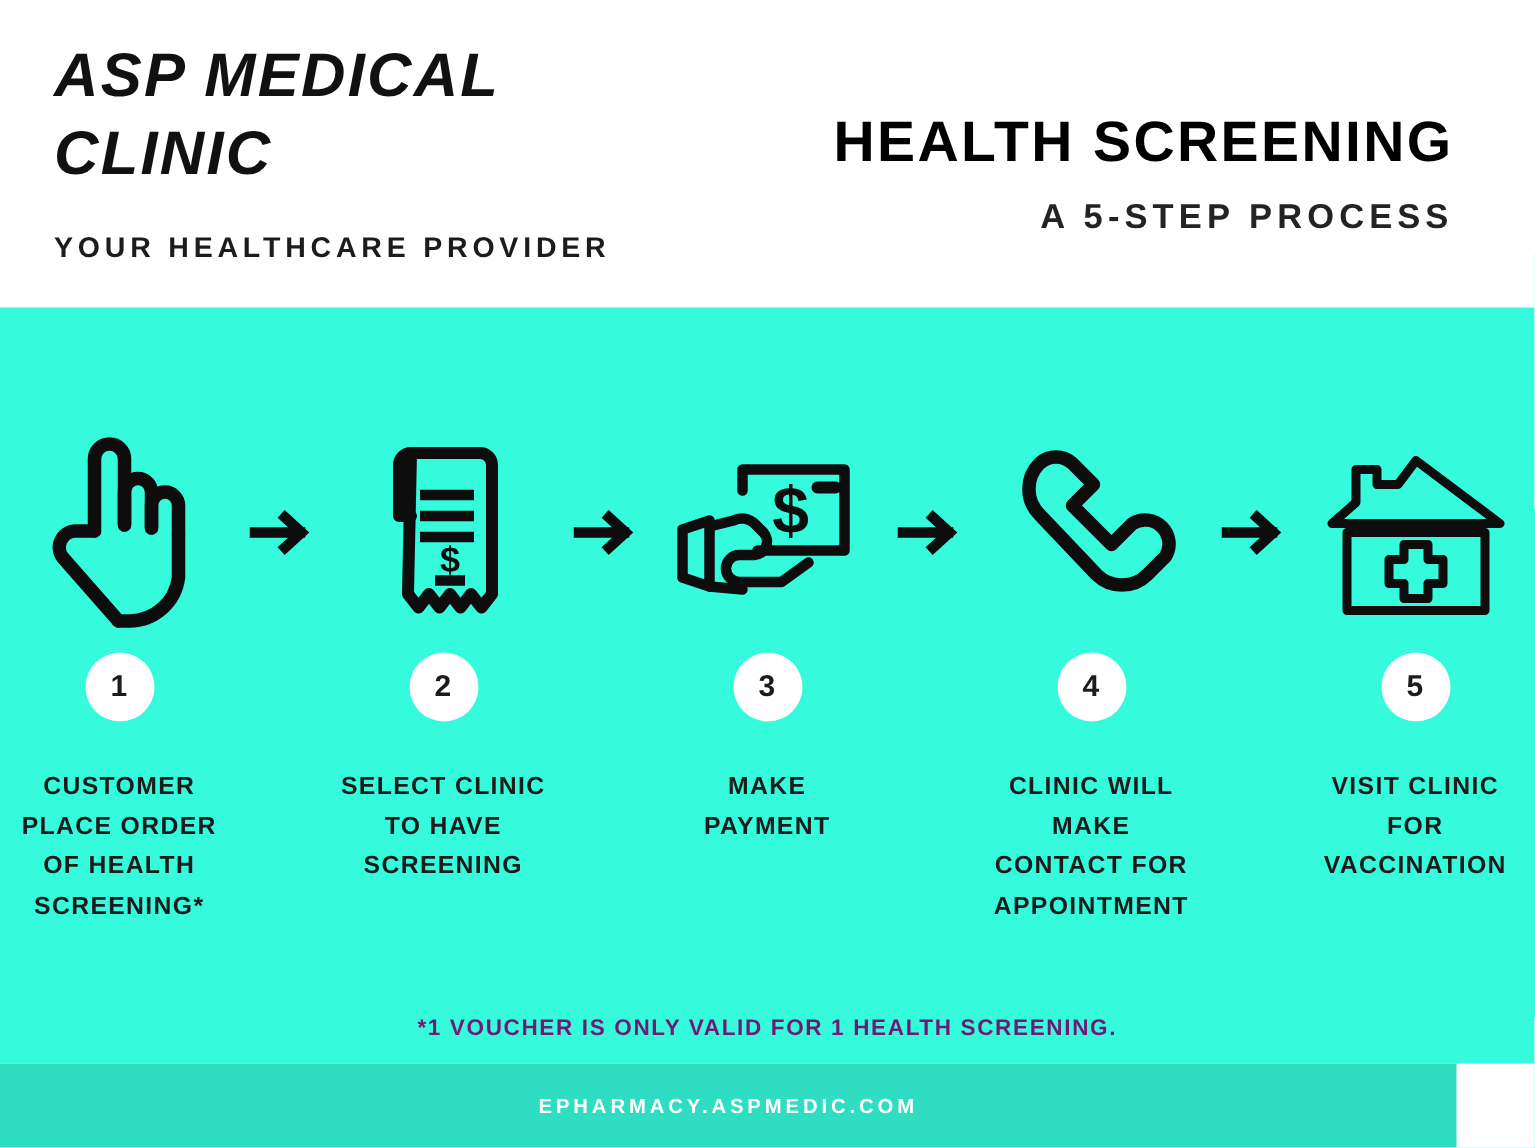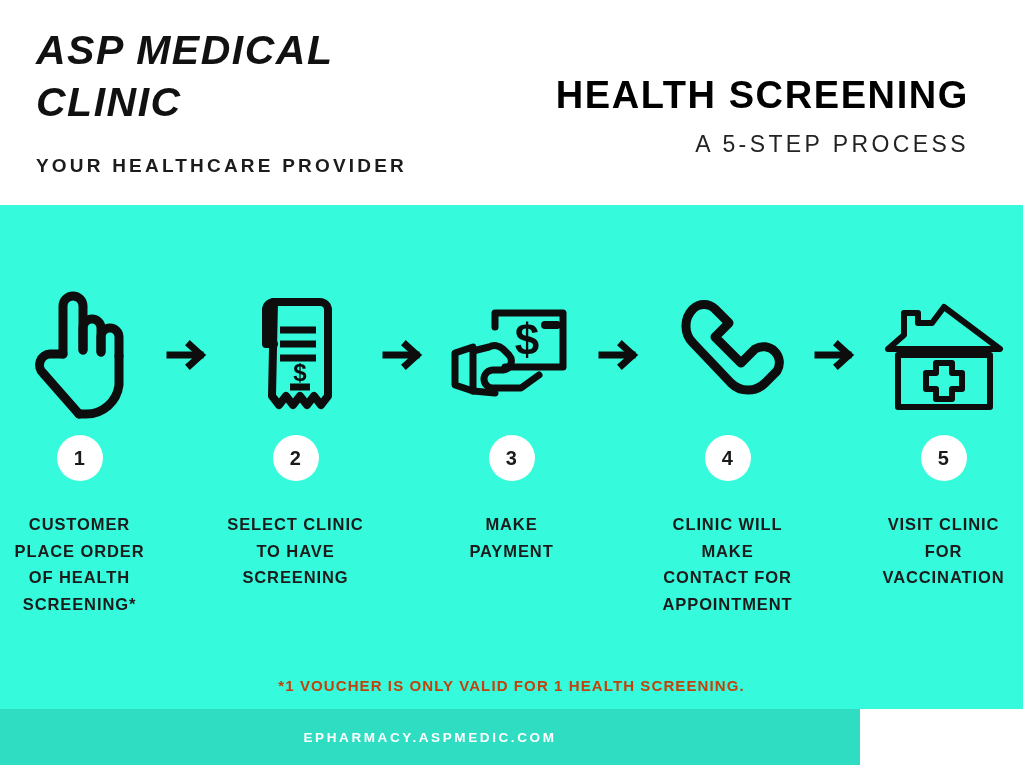--- a/index.html
+++ b/index.html
@@ -38,7 +38,7 @@
   }
   .subheadline {
     margin-top:17px;
-    font-size:23px; font-weight:normal; letter-spacing:3.4px;
+    font-size:23px; font-weight:bold; letter-spacing:3.4px;
     color:#232323; text-transform:uppercase;
   }
 

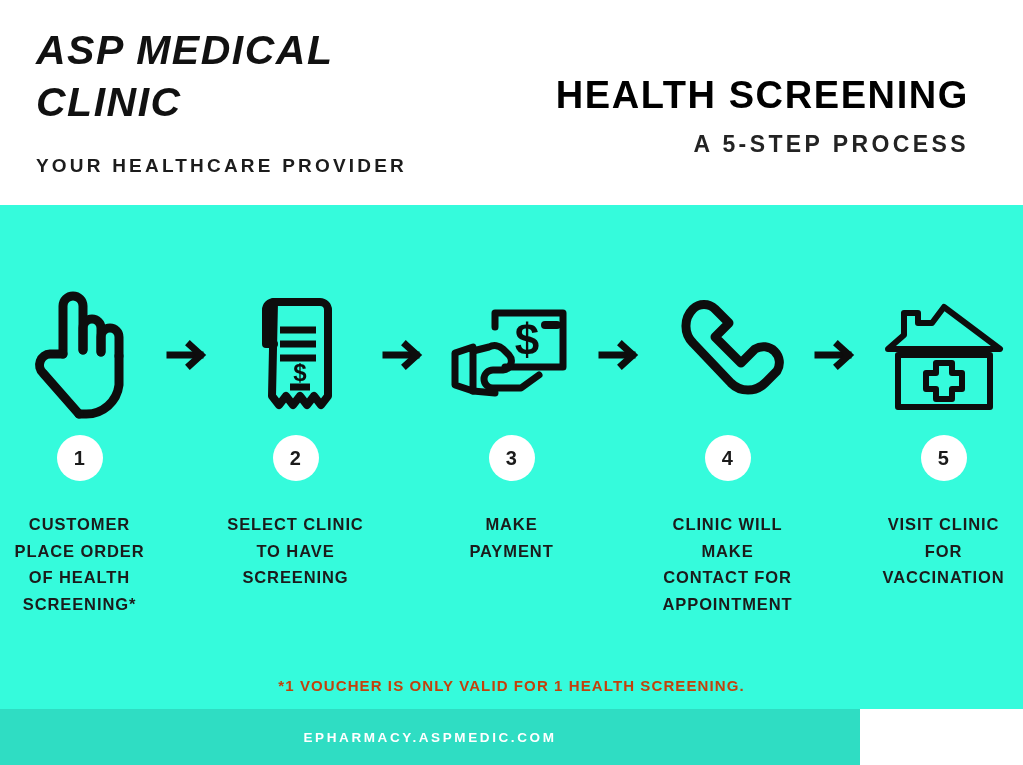--- a/index.html
+++ b/index.html
@@ -82,7 +82,7 @@
     position:absolute; left:0; top:472px; width:1023px;
     text-align:center;
     font-size:15px; font-weight:bold; letter-spacing:1.1px;
-    color:#c2410c; text-transform:uppercase;
+    color:#701a75; text-transform:uppercase;
   }
 
   

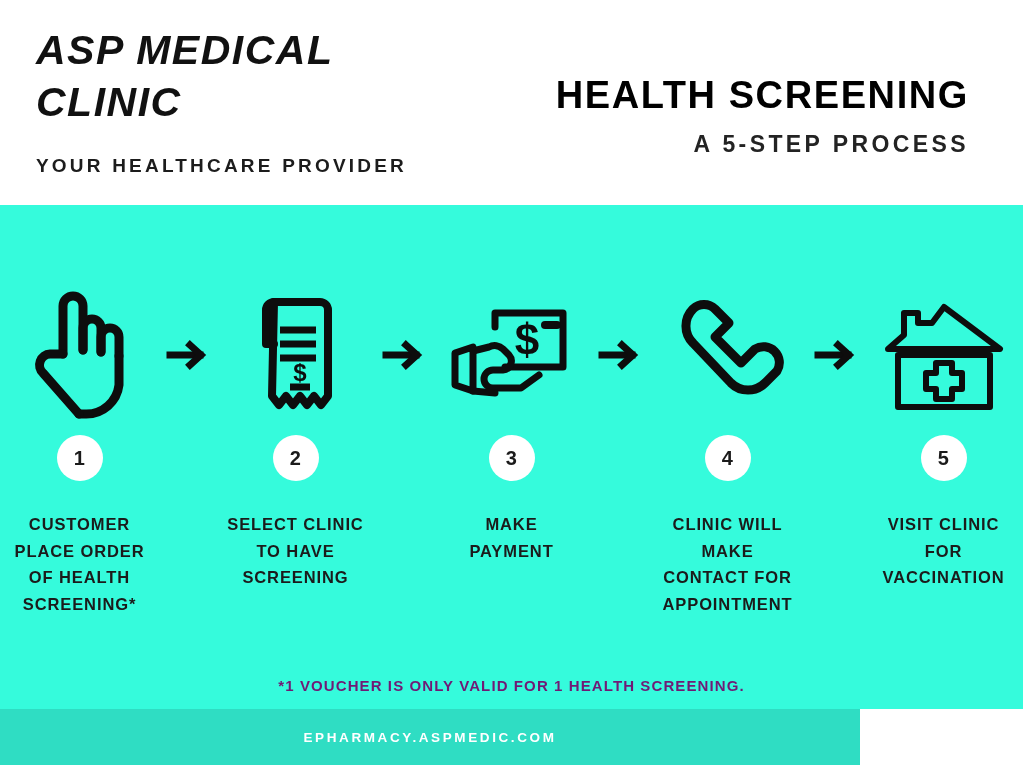--- a/index.html
+++ b/index.html
@@ -87,7 +87,7 @@
 
   
   .footer {
-    position:absolute; left:0; top:709px; width:860px; height:56px;
+    position:absolute; left:0; top:709px; width:971px; height:56px;
     background:#2FDDC3;
     display:flex; align-items:center; justify-content:center;
   }

